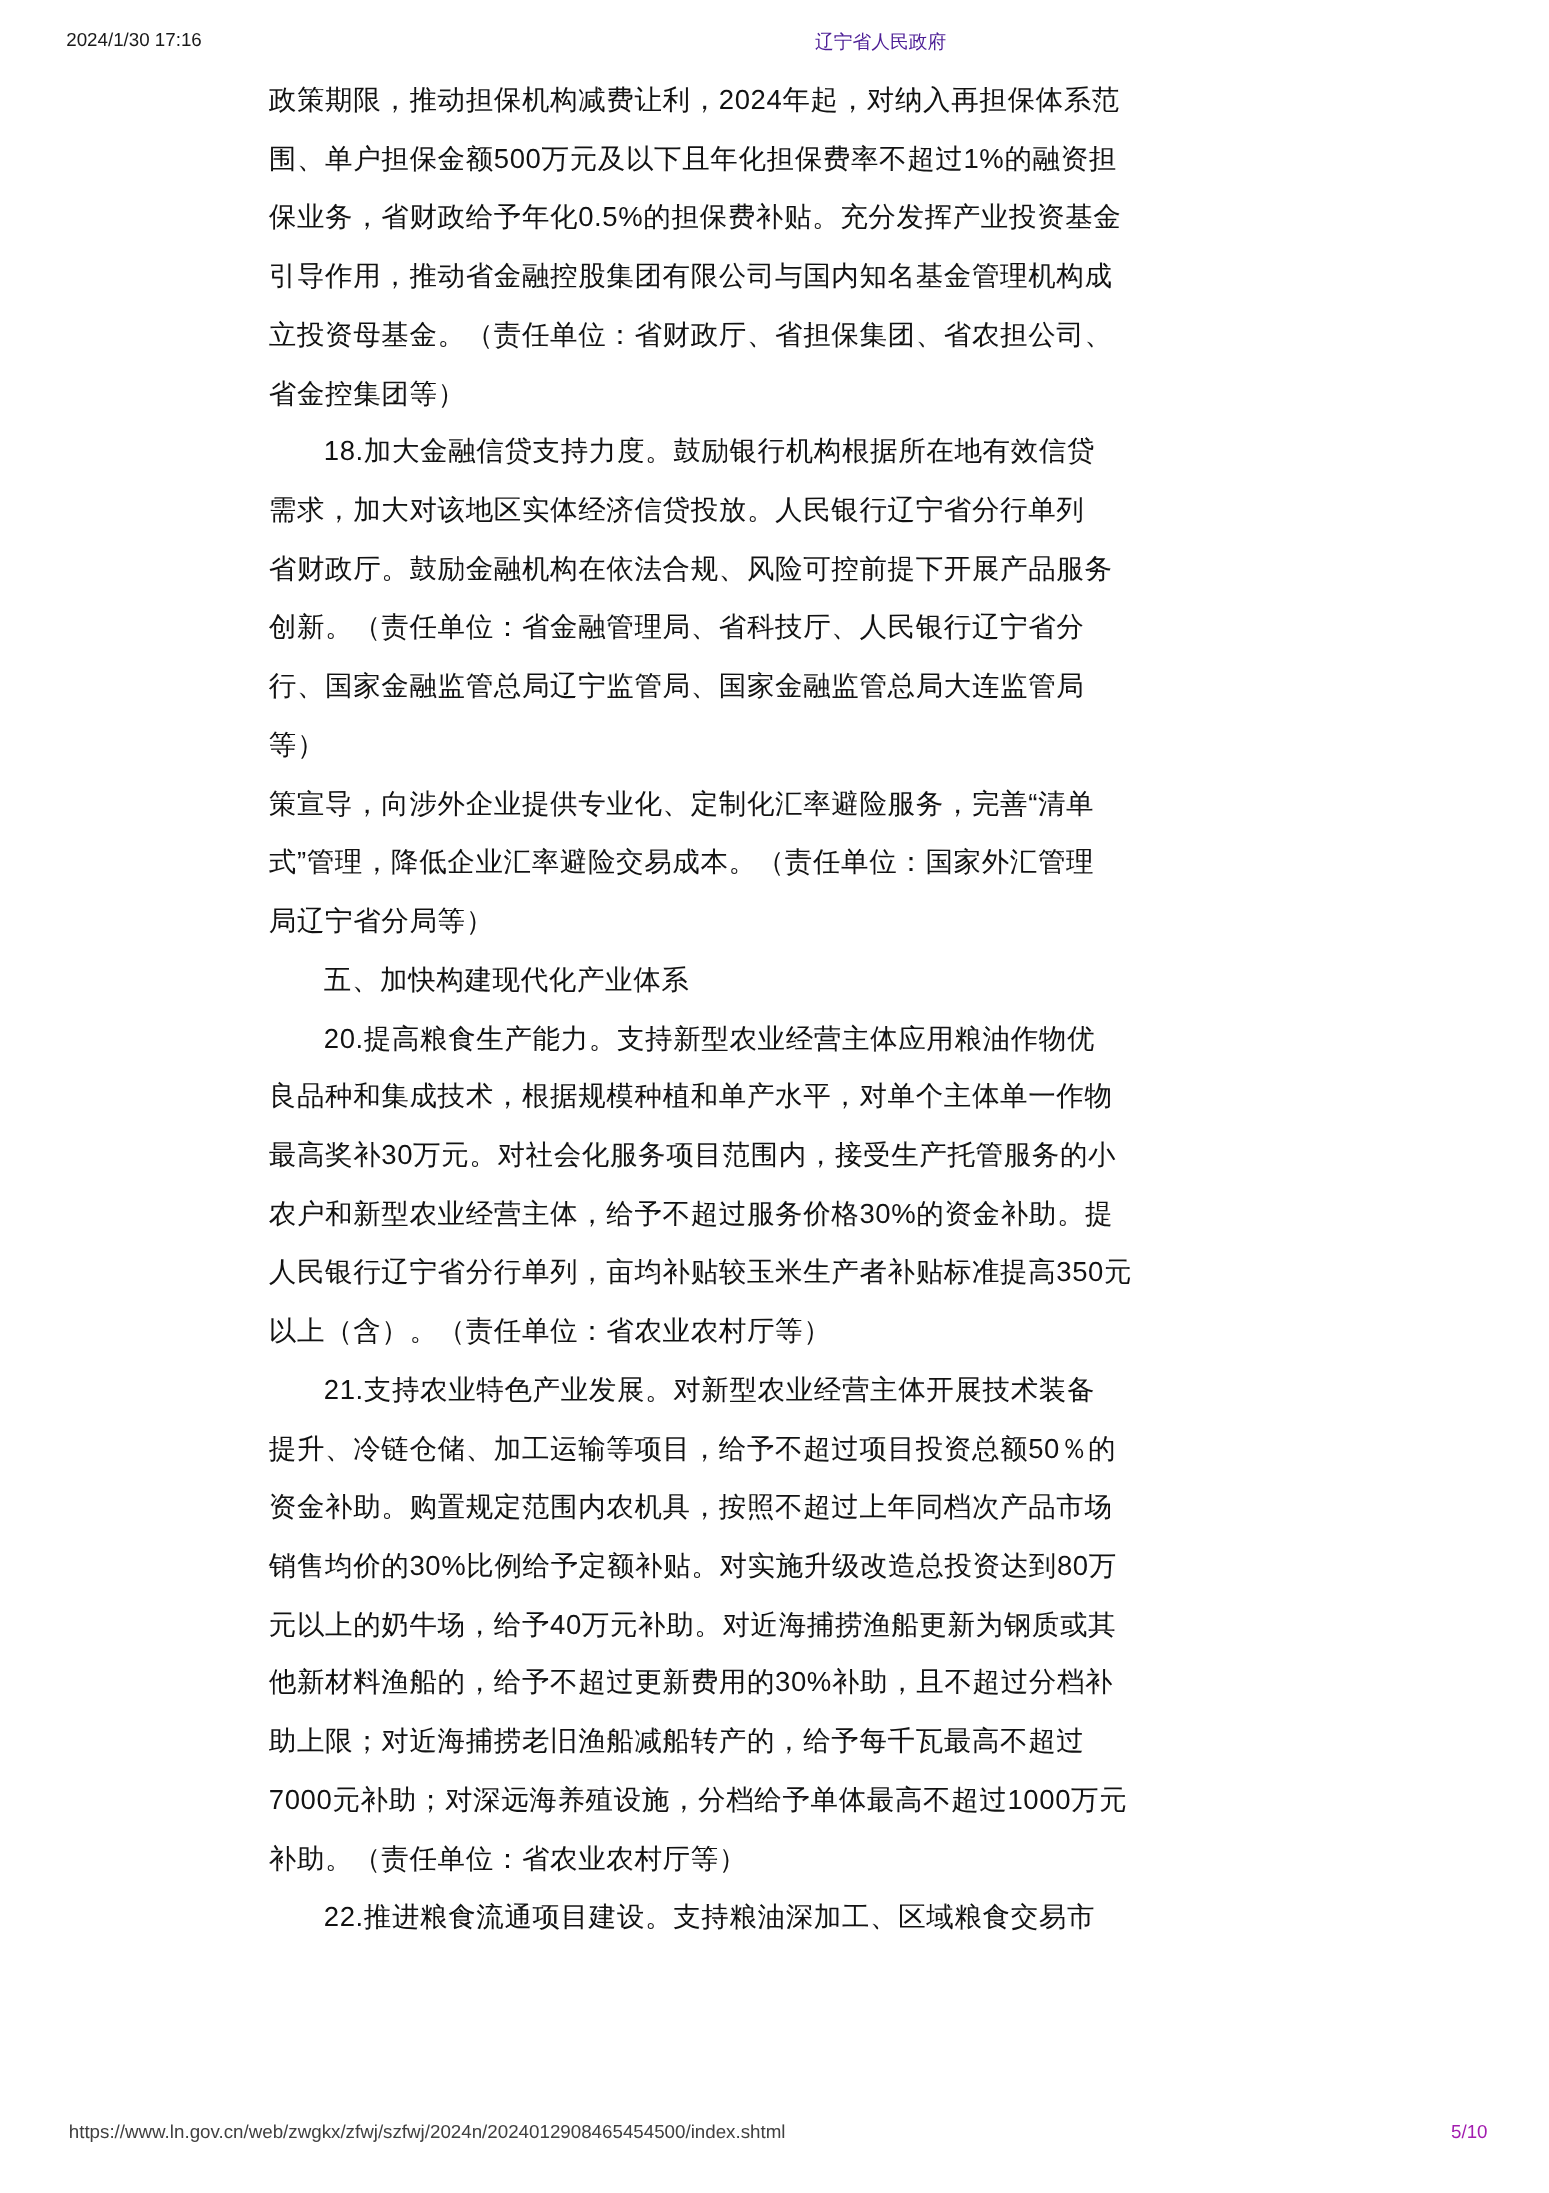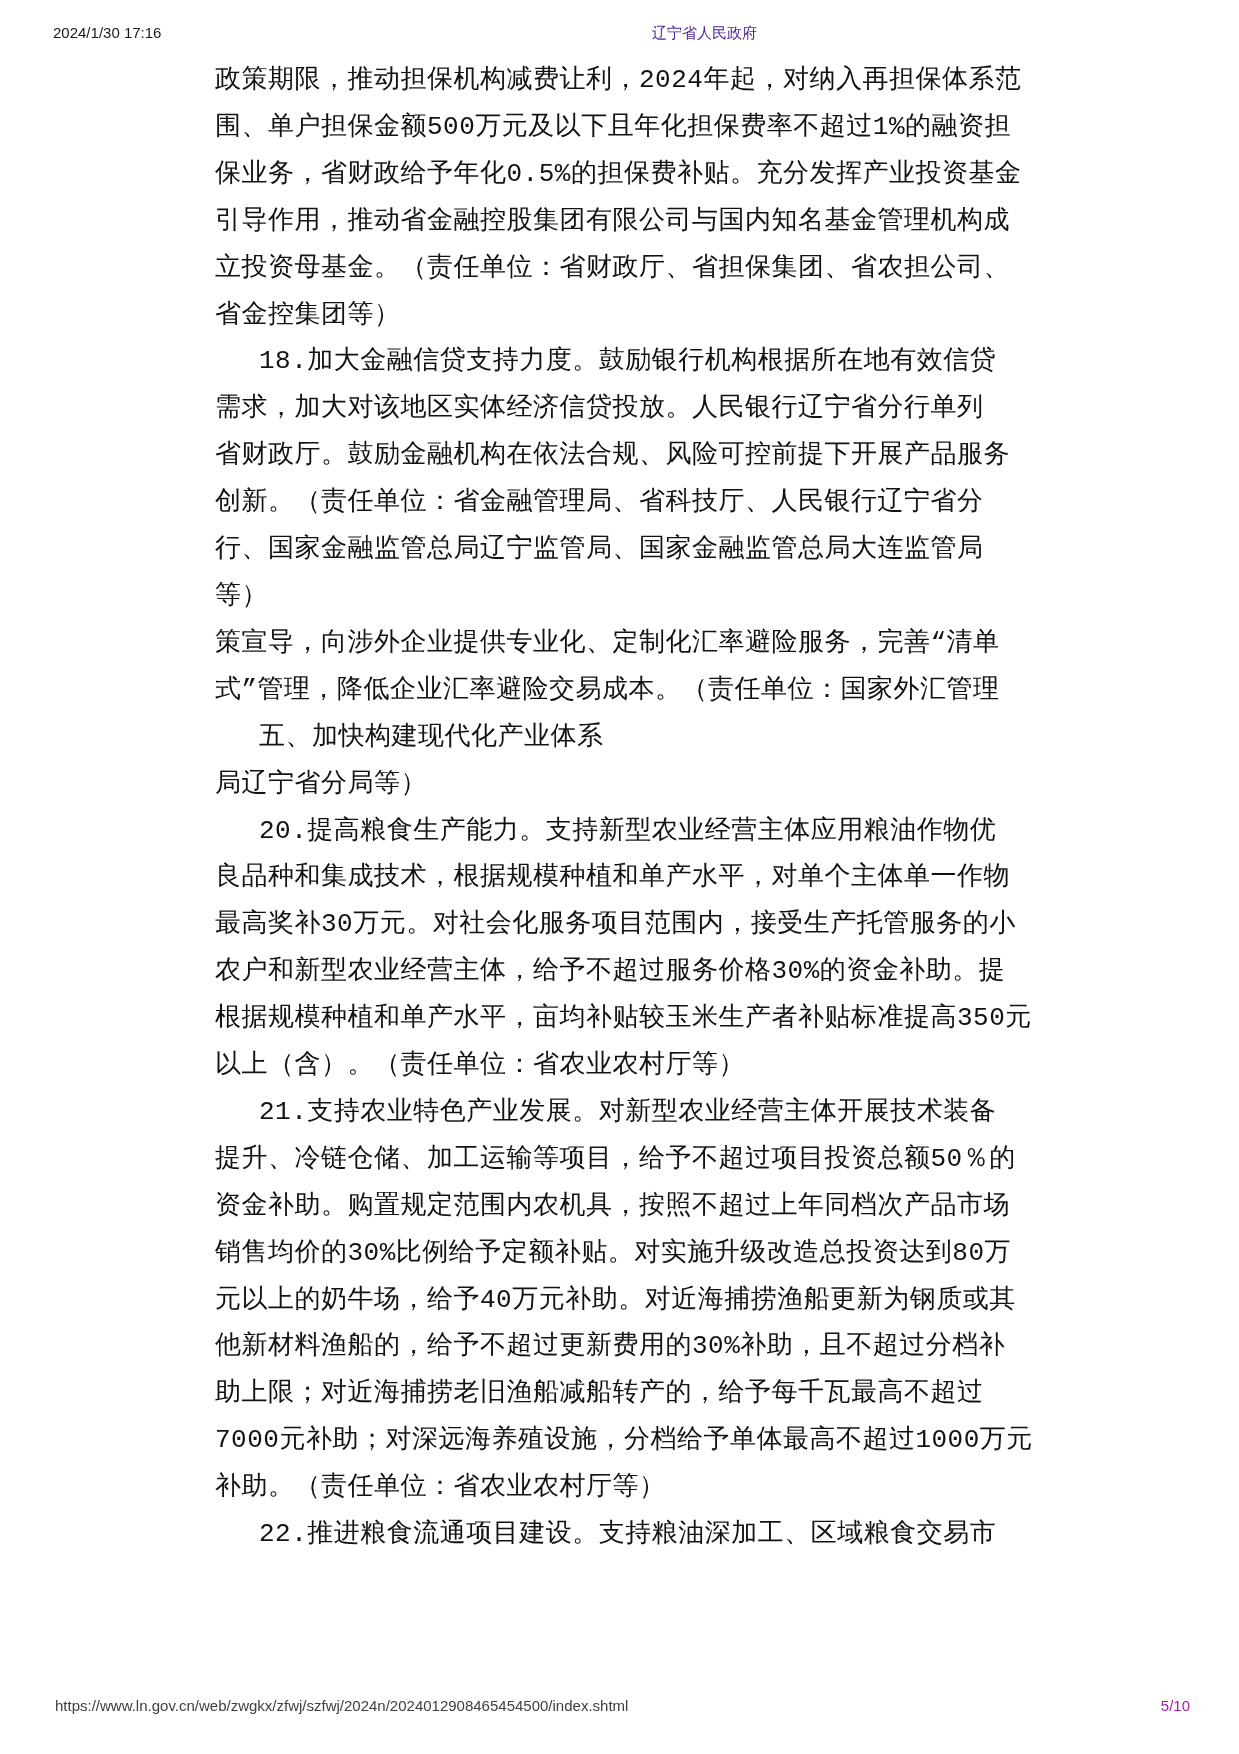--- a/index.html
+++ b/index.html
@@ -39,8 +39,8 @@
     left: 215px;
     top: 57px;
     width: 800px;
-    font-family: Liberation Mono, monospace;
-    font-size: 26px;
+    font-family: Liberation Sans, sans-serif;
+    font-size: 22px;
     line-height: 46.9px;
     color: #121212;
   }

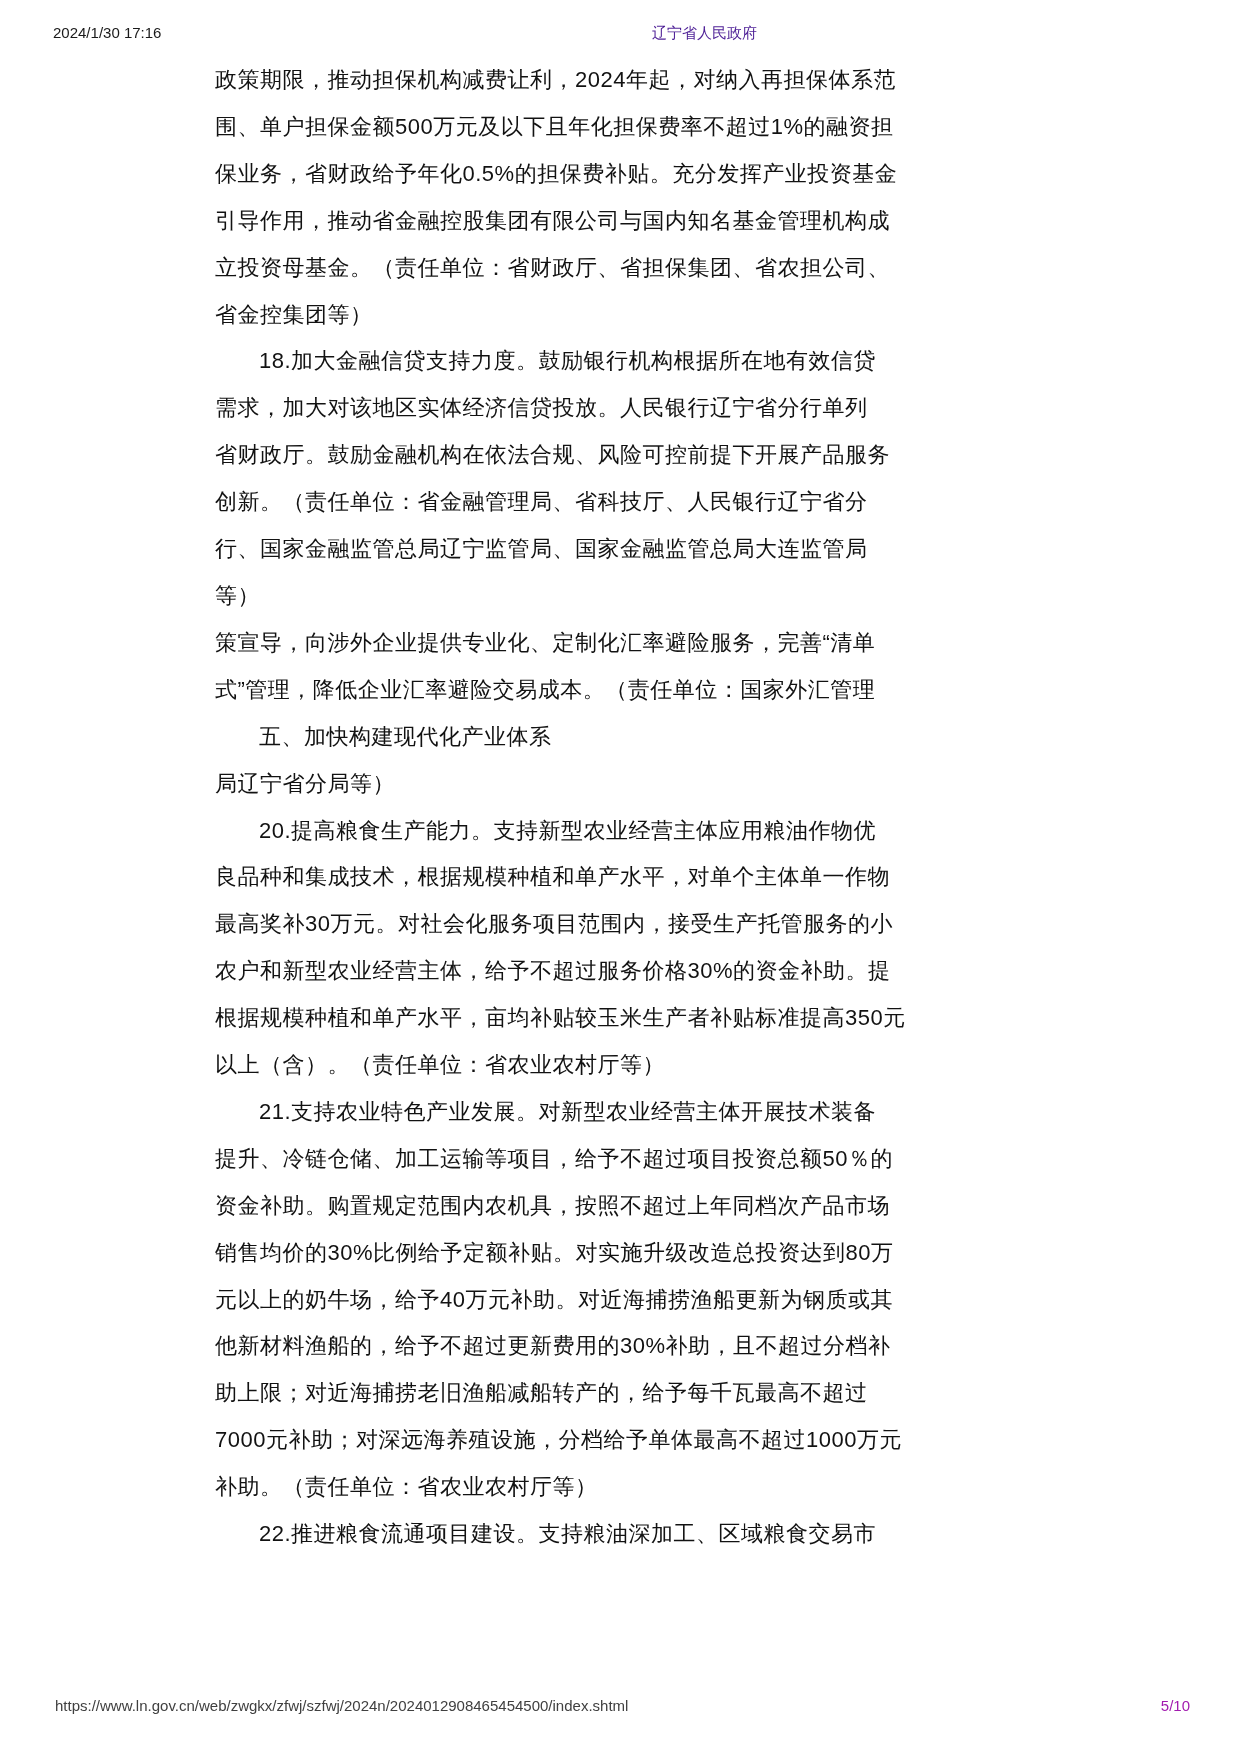--- a/index.html
+++ b/index.html
@@ -90,8 +90,8 @@
       <div class="doc-line">等）</div>
       <div class="doc-line">策宣导，向涉外企业提供专业化、定制化汇率避险服务，完善“清单</div>
       <div class="doc-line">式”管理，降低企业汇率避险交易成本。（责任单位：国家外汇管理</div>
+      <div class="doc-line">局辽宁省分局等）</div>
       <div class="doc-line indent">五、加快构建现代化产业体系</div>
-      <div class="doc-line">局辽宁省分局等）</div>
       <div class="doc-line indent">20.提高粮食生产能力。支持新型农业经营主体应用粮油作物优</div>
       <div class="doc-line">良品种和集成技术，根据规模种植和单产水平，对单个主体单一作物</div>
       <div class="doc-line">最高奖补30万元。对社会化服务项目范围内，接受生产托管服务的小</div>

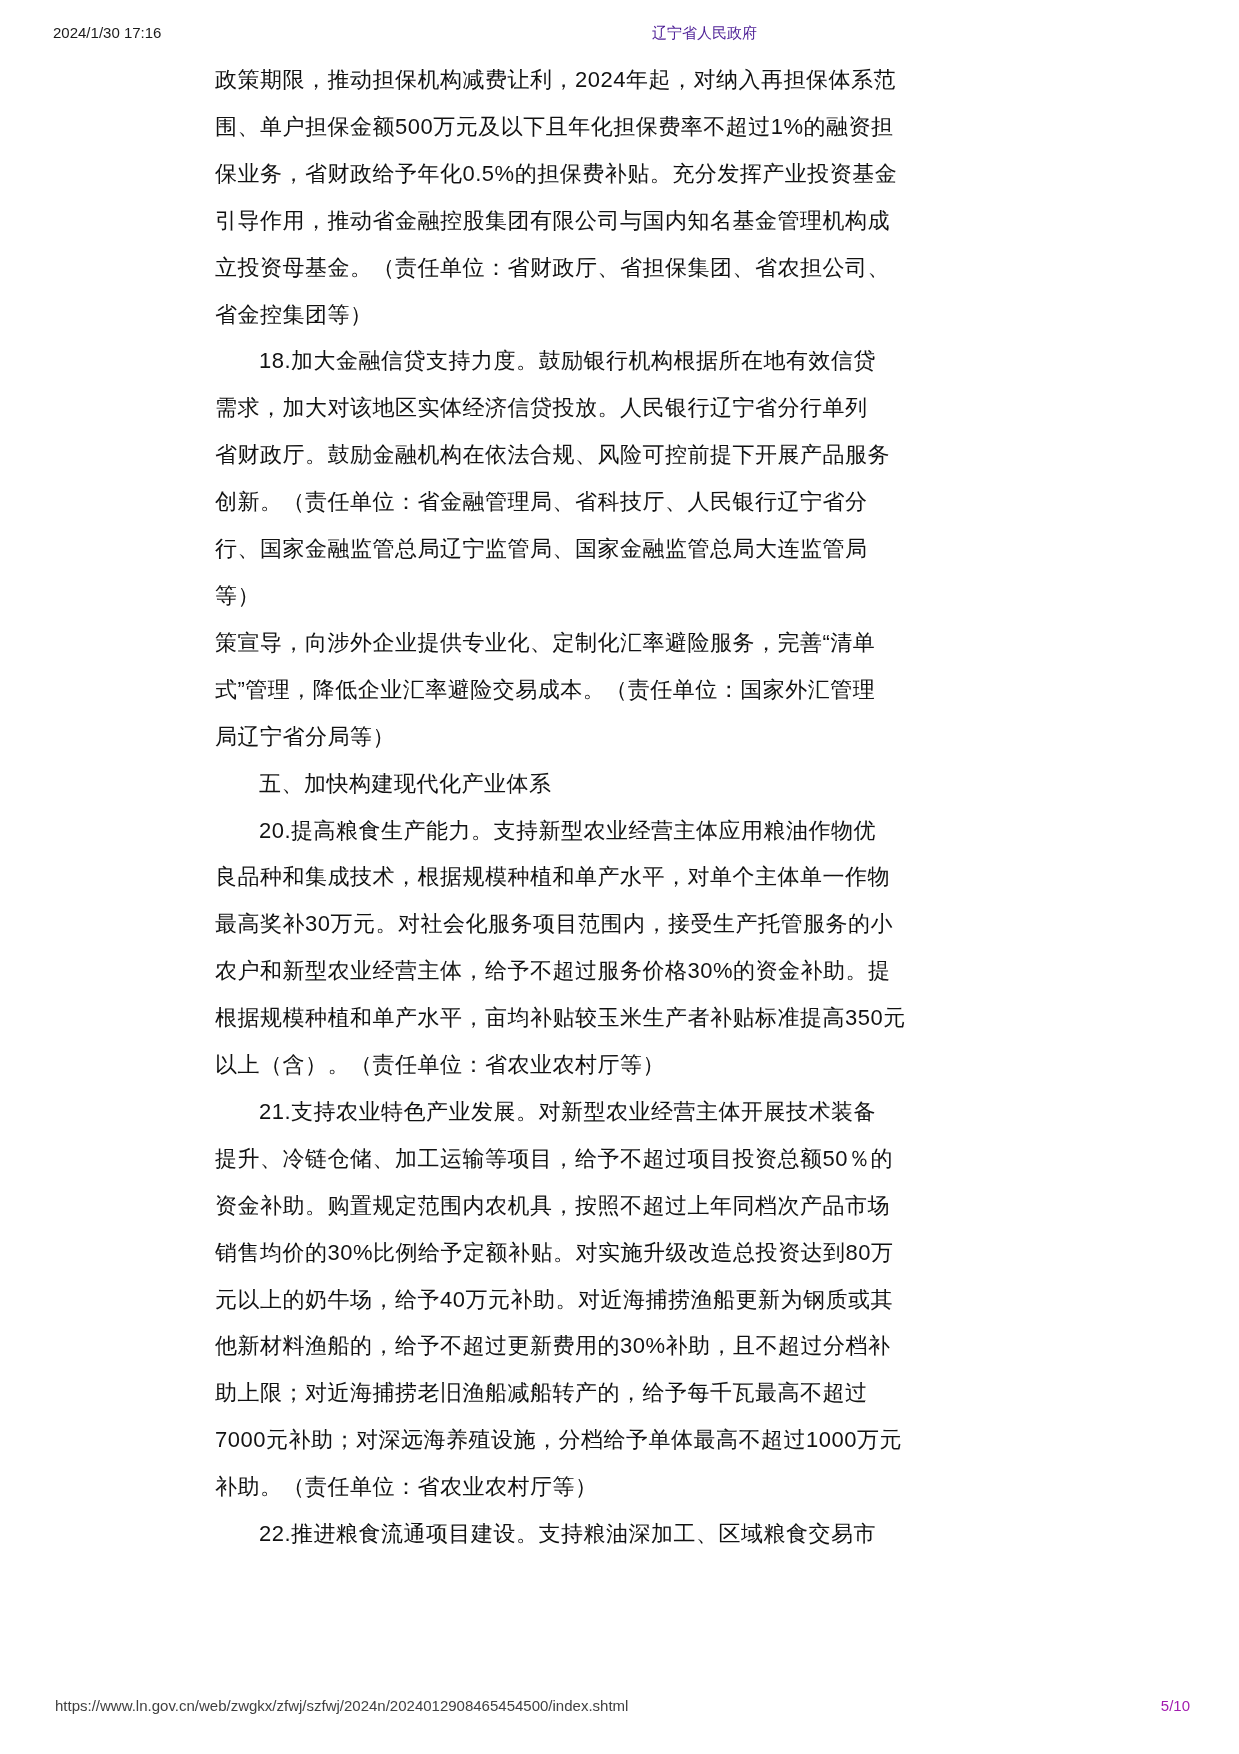--- a/index.html
+++ b/index.html
@@ -96,7 +96,7 @@
       <div class="doc-line">良品种和集成技术，根据规模种植和单产水平，对单个主体单一作物</div>
       <div class="doc-line">最高奖补30万元。对社会化服务项目范围内，接受生产托管服务的小</div>
       <div class="doc-line">农户和新型农业经营主体，给予不超过服务价格30%的资金补助。提</div>
-      <div class="doc-line">根据规模种植和单产水平，亩均补贴较玉米生产者补贴标准提高350元</div>
+      <div class="doc-line">人民银行辽宁省分行单列，亩均补贴较玉米生产者补贴标准提高350元</div>
       <div class="doc-line">以上（含）。（责任单位：省农业农村厅等）</div>
       <div class="doc-line indent">21.支持农业特色产业发展。对新型农业经营主体开展技术装备</div>
       <div class="doc-line">提升、冷链仓储、加工运输等项目，给予不超过项目投资总额50％的</div>

